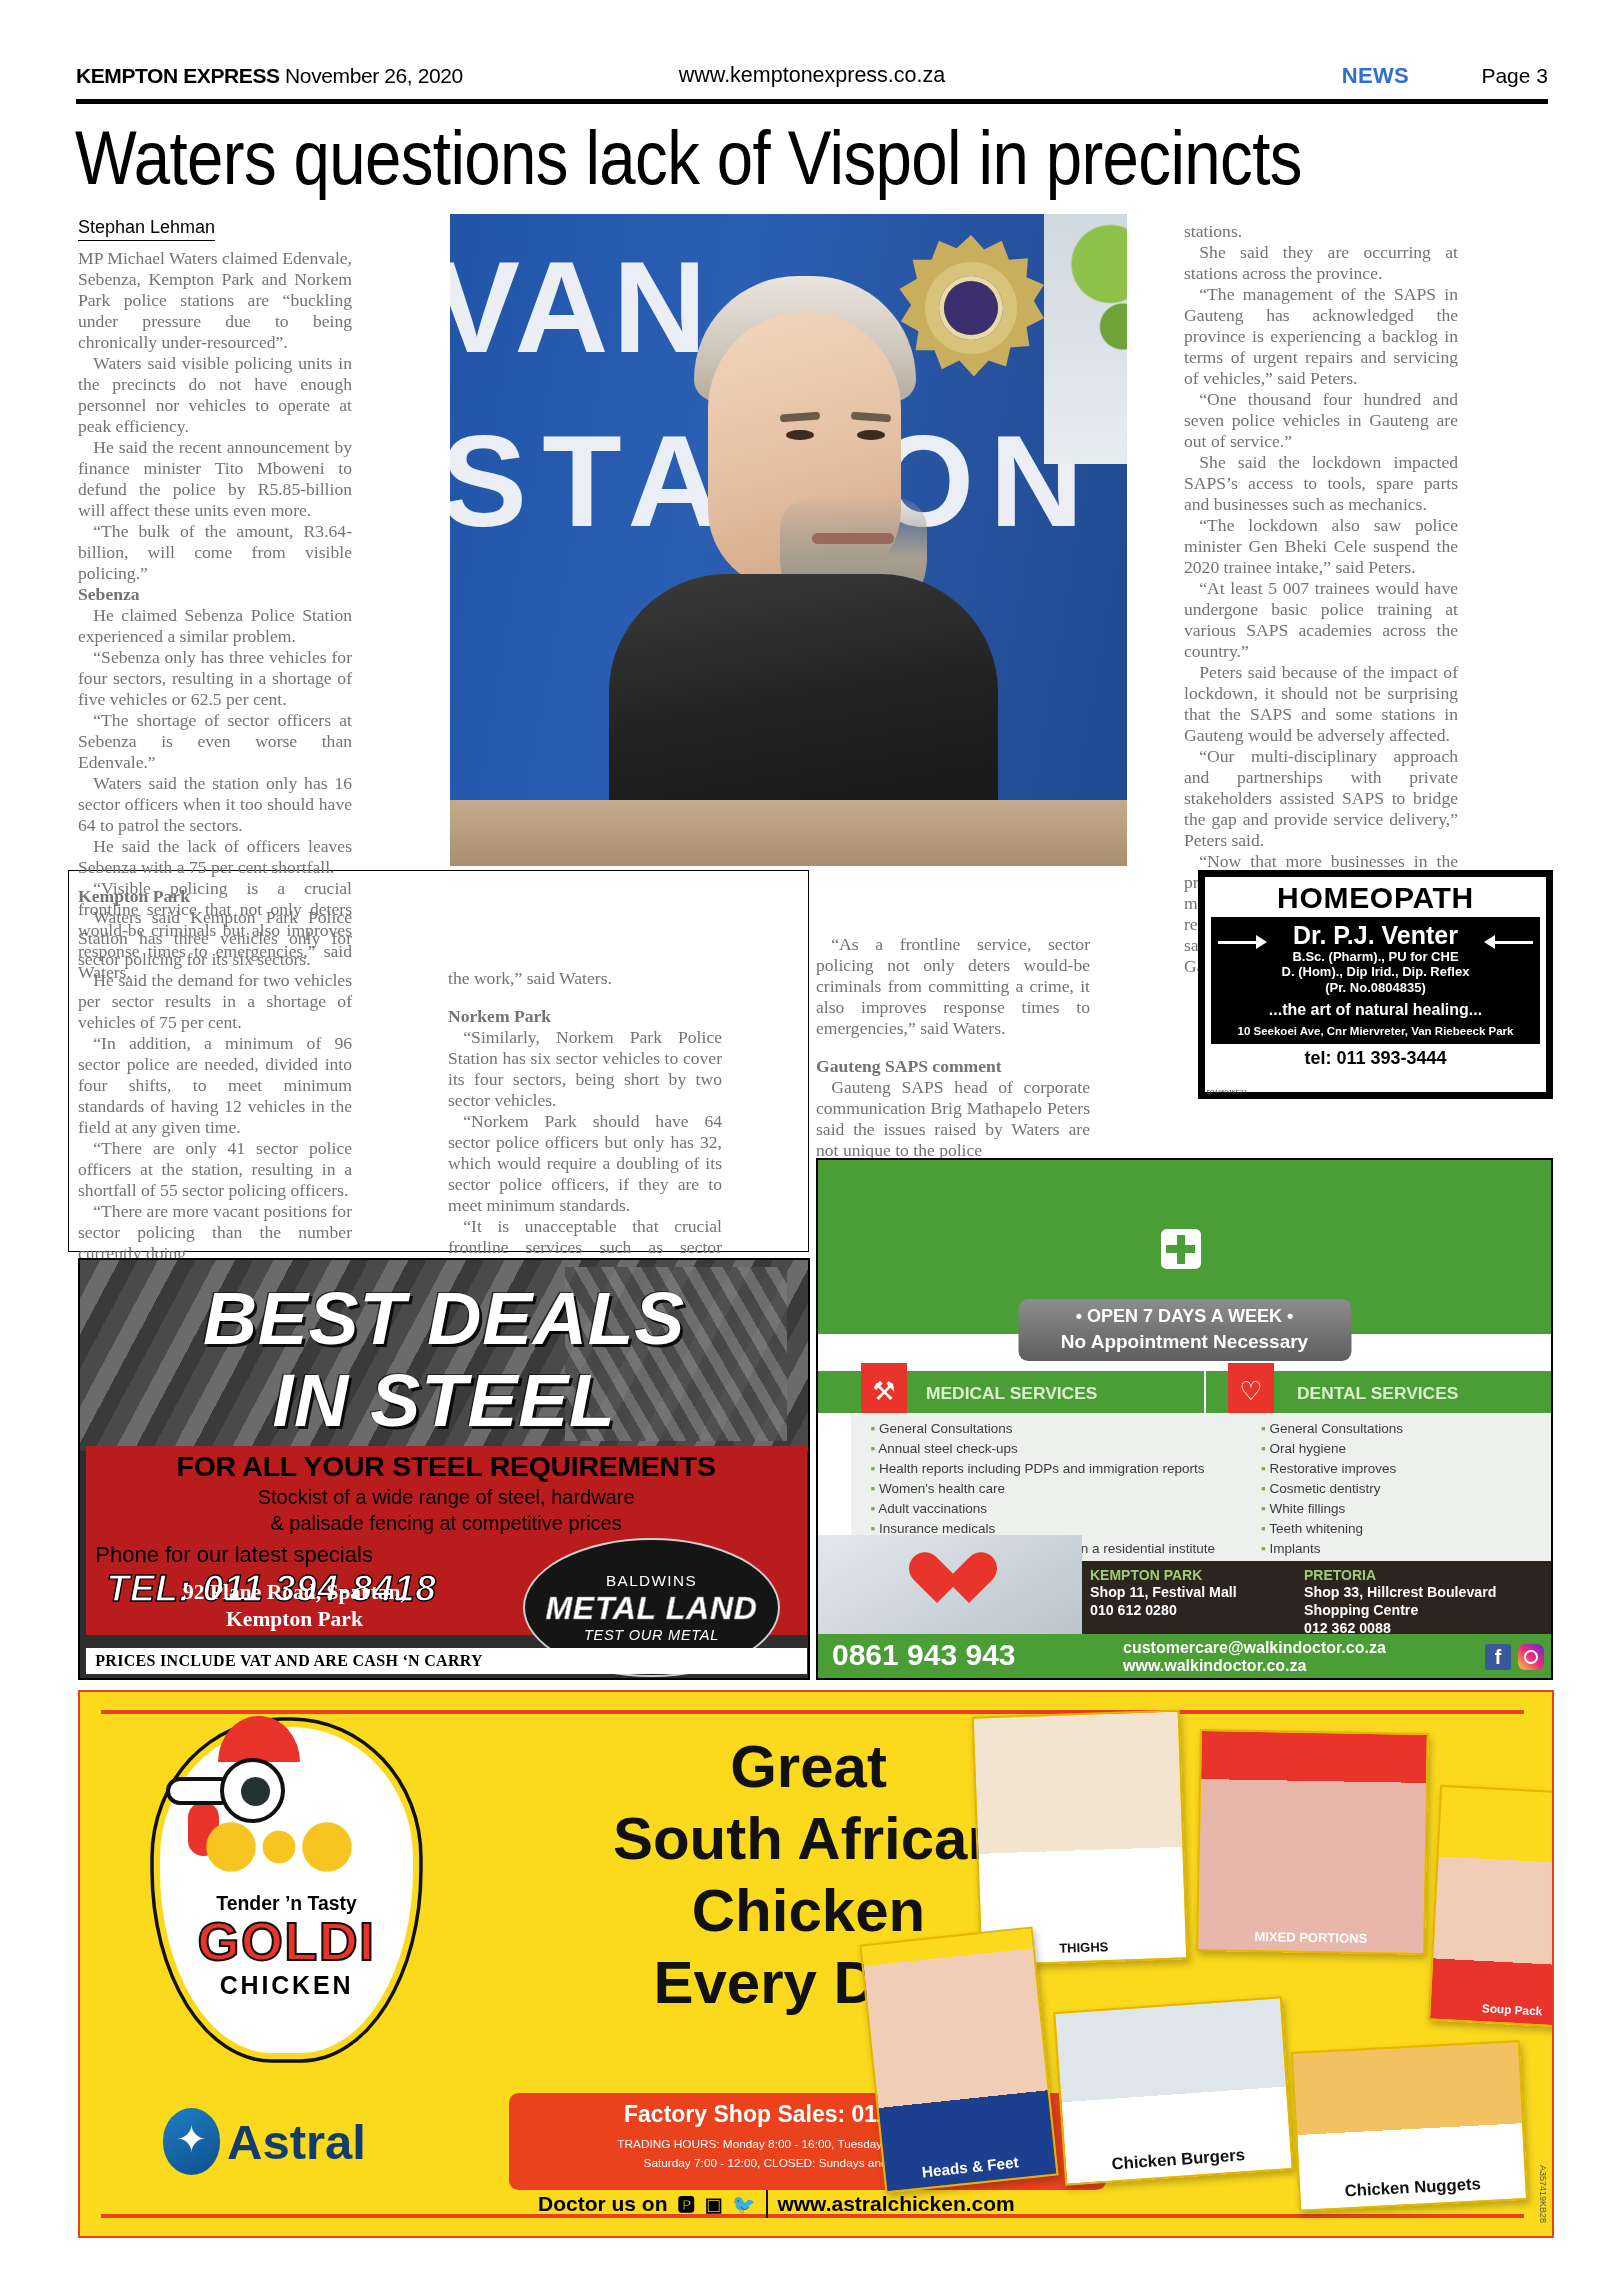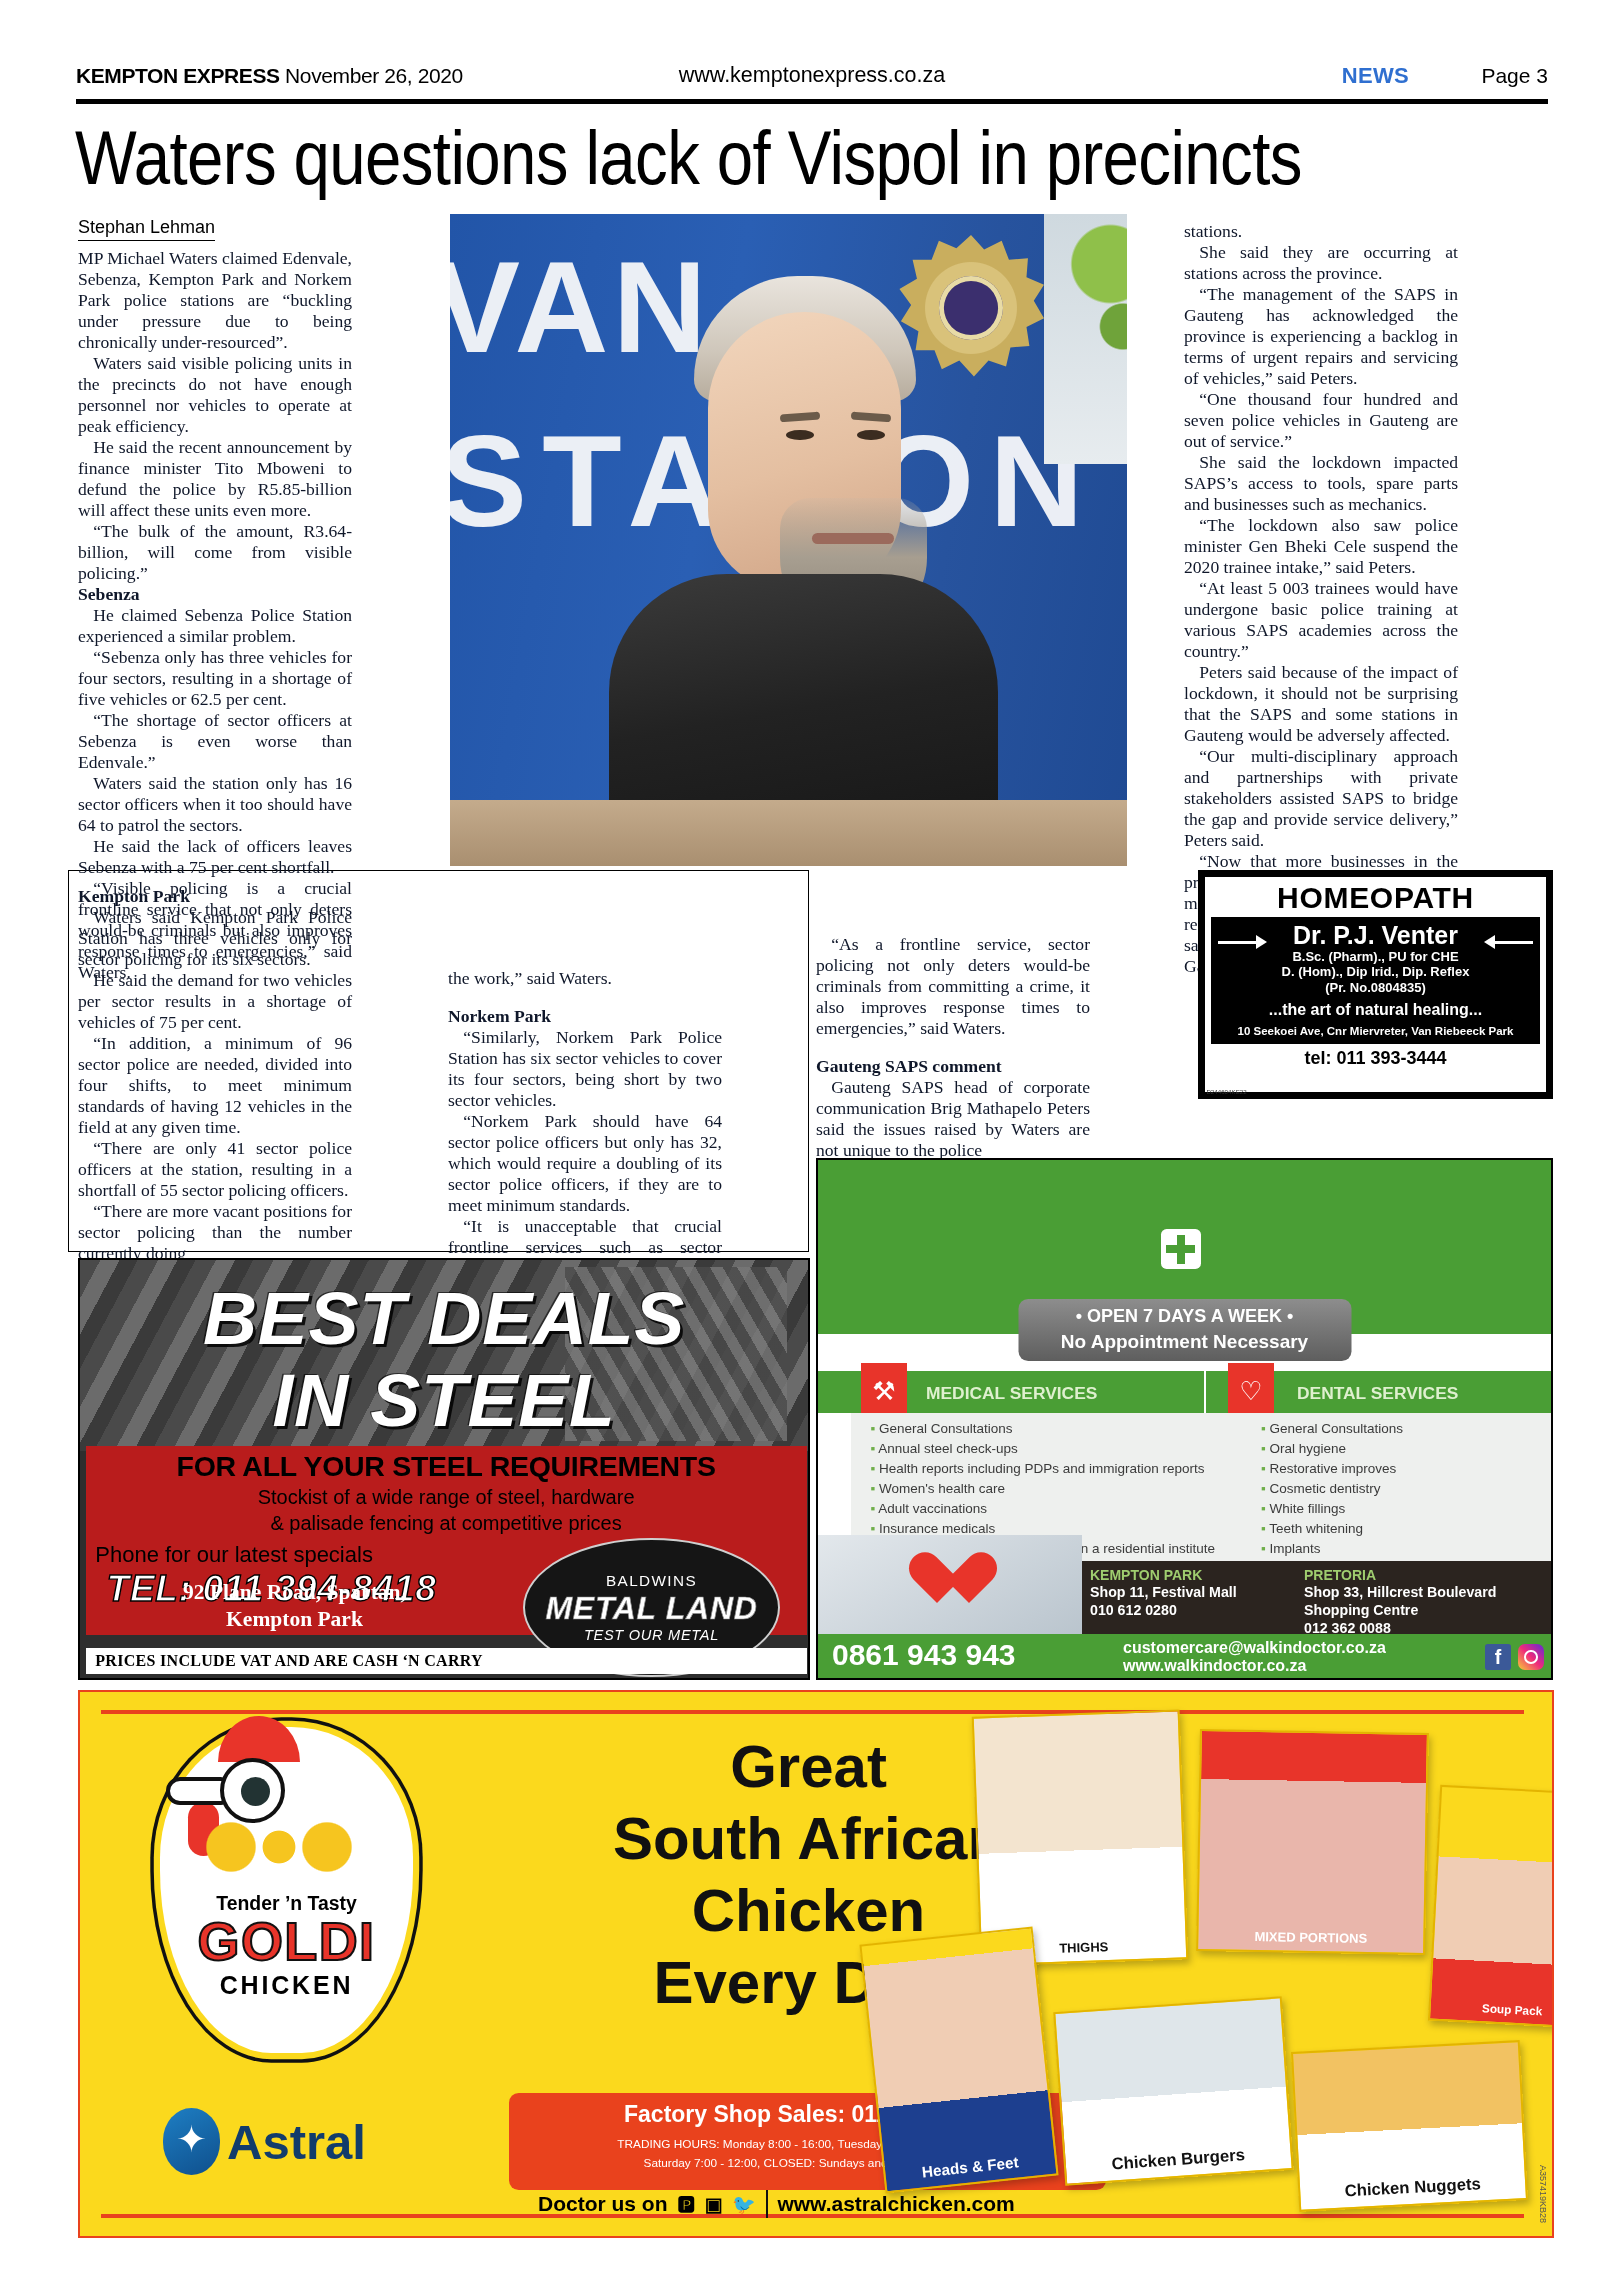--- a/index.html
+++ b/index.html
@@ -41,7 +41,7 @@
     font-family:"Liberation Sans", sans-serif; font-size:18px;
     border-bottom:1.4px solid #000; padding-bottom:2.1px;
   }
-  .col { position:absolute; font-size:17.6px; line-height:21px; text-align:justify; color:#0f172a; }
+  .col { position:absolute; font-size:17.6px; line-height:21px; text-align:justify; color:#737373; }
   .col p { text-indent:15.3px; margin:0; hyphens:auto; }
   .col p.noind { text-indent:0; }
   .col h4 { font-size:17.6px; line-height:21px; font-weight:700; margin:0; }

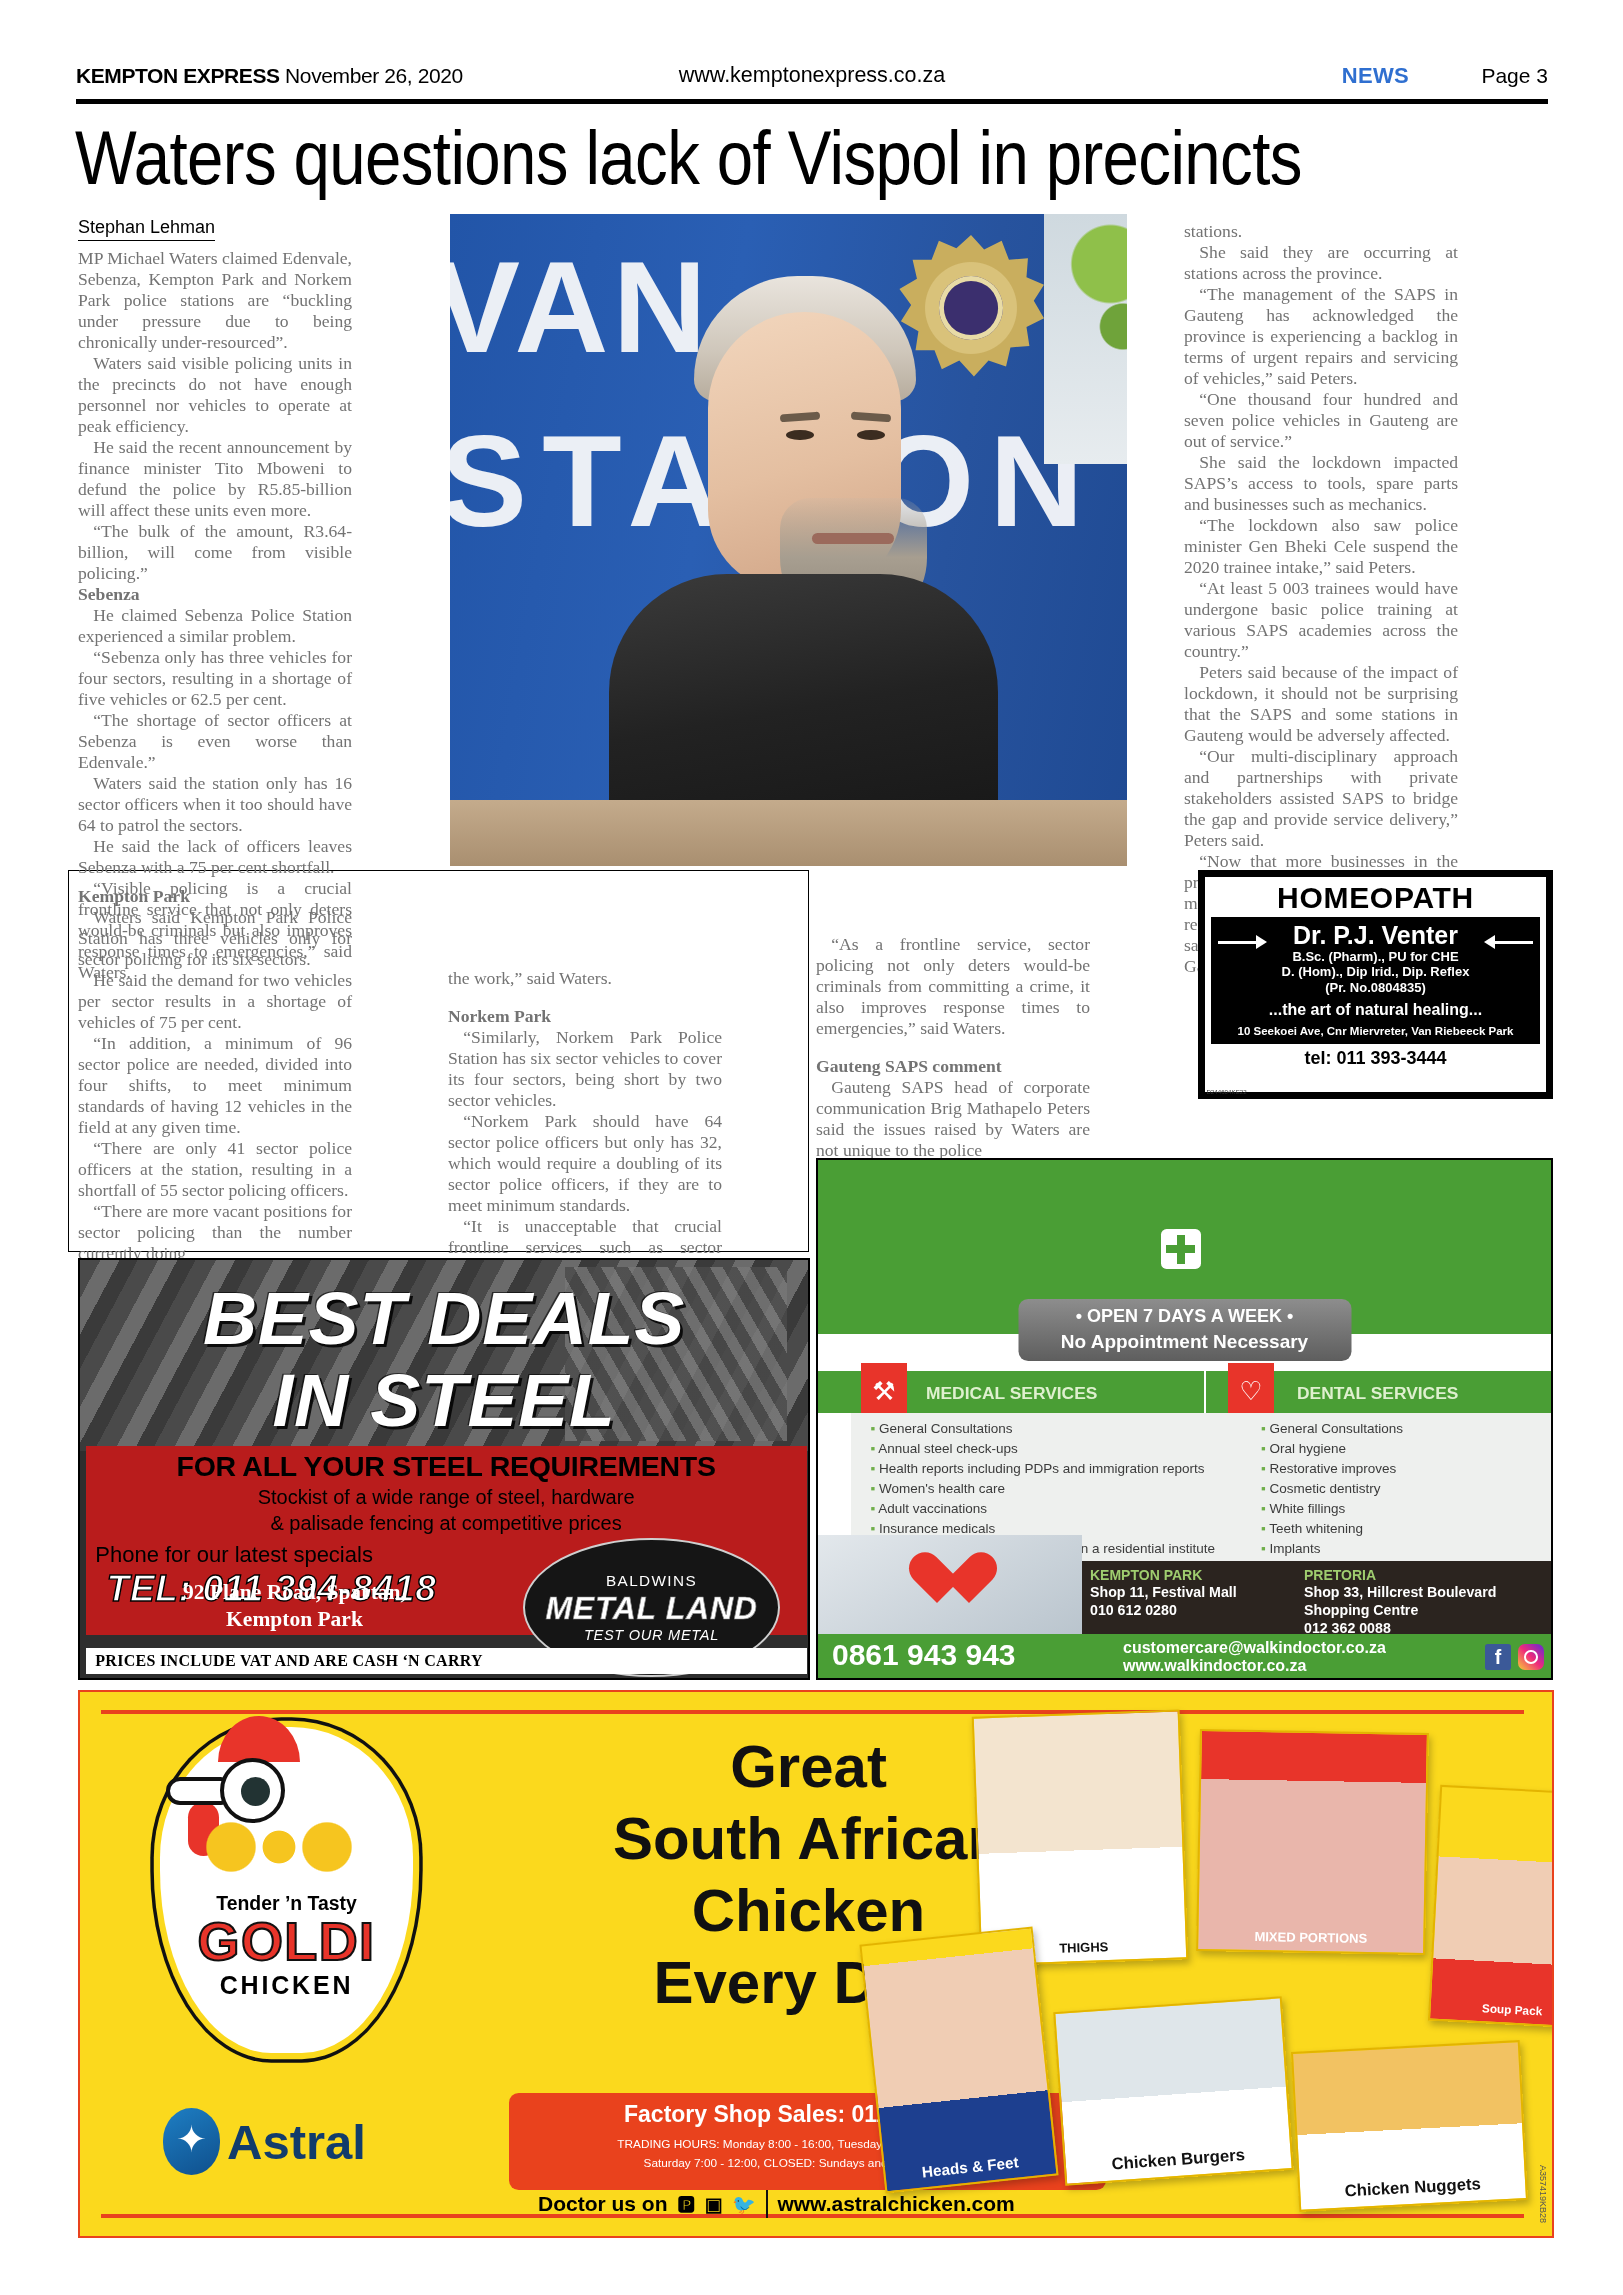--- a/index.html
+++ b/index.html
@@ -433,7 +433,7 @@
     <p>“One thousand four hundred and seven police vehicles in Gauteng are out of service.”</p>
     <p>She said the lockdown impacted SAPS’s access to tools, spare parts and businesses such as mechanics.</p>
     <p>“The lockdown also saw police minister Gen Bheki Cele suspend the 2020 trainee intake,” said Peters.</p>
-    <p>“At least 5 003 trainees would have undergone basic police training at various SAPS academies across the country.”</p>
+    <p>“At least 5 007 trainees would have undergone basic police training at various SAPS academies across the country.”</p>
     <p>Peters said because of the impact of lockdown, it should not be surprising that the SAPS and some stations in Gauteng would be adversely affected.</p>
     <p>“Our multi-disciplinary approach and partnerships with private stakeholders assisted SAPS to bridge the gap and provide service delivery,” Peters said.</p>
     <p>“Now that more businesses in the private sector are operational, SAPS management is hard at work to remedy the situation, to ensuring the safety and security of the residents of Gauteng.”</p>

